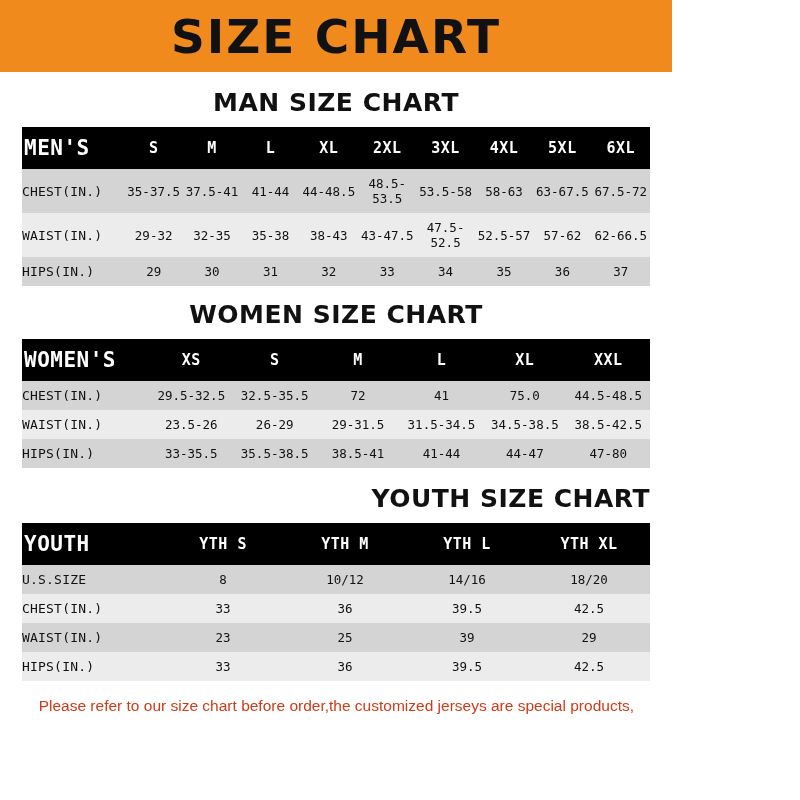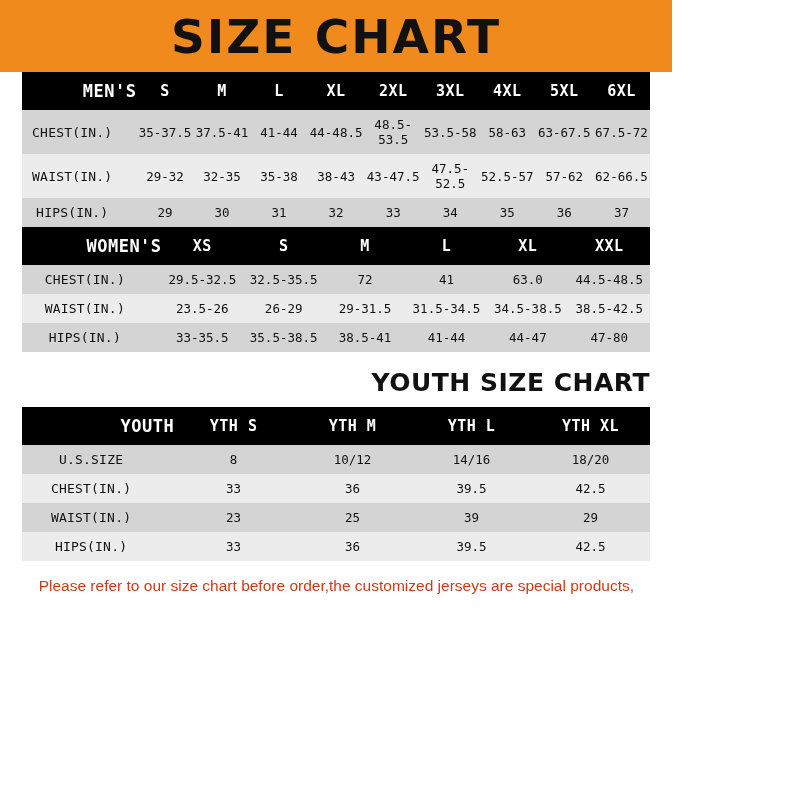--- a/index.html
+++ b/index.html
@@ -122,6 +122,7 @@
 
   <div class="content">
 
+    <div class="section-title t1">MAN SIZE CHART</div>
     <table class="size-table">
       <thead>
         <tr>

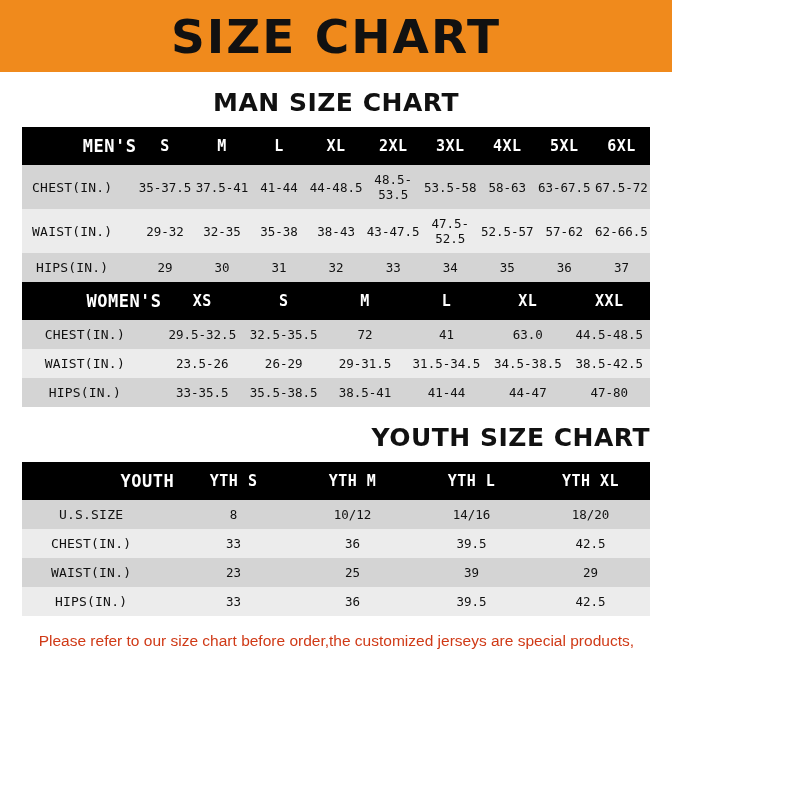--- a/index.html
+++ b/index.html
@@ -71,9 +71,9 @@
     letter-spacing: 0.5px;
   }
   table.size-table thead th.first-col {
-    text-align: right;
-    padding-left: 14px;
-    font-size: 17px;
+    text-align: left;
+    padding-left: 2px;
+    font-size: 21px;
   }
   table.size-table tbody td {
     font-family: "DejaVu Sans Mono", monospace;

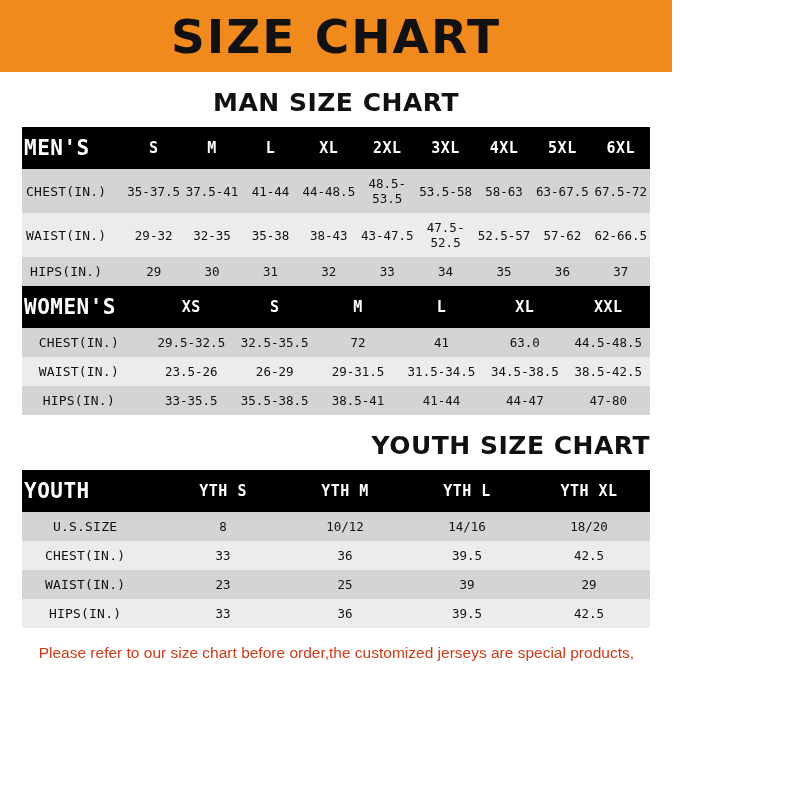--- a/index.html
+++ b/index.html
@@ -83,7 +83,7 @@
     text-align: center;
   }
   table.size-table tbody td.first-col {
-    text-align: center;
+    text-align: left;
     padding-right: 14px;
     font-size: 13px;
     letter-spacing: 0.2px;

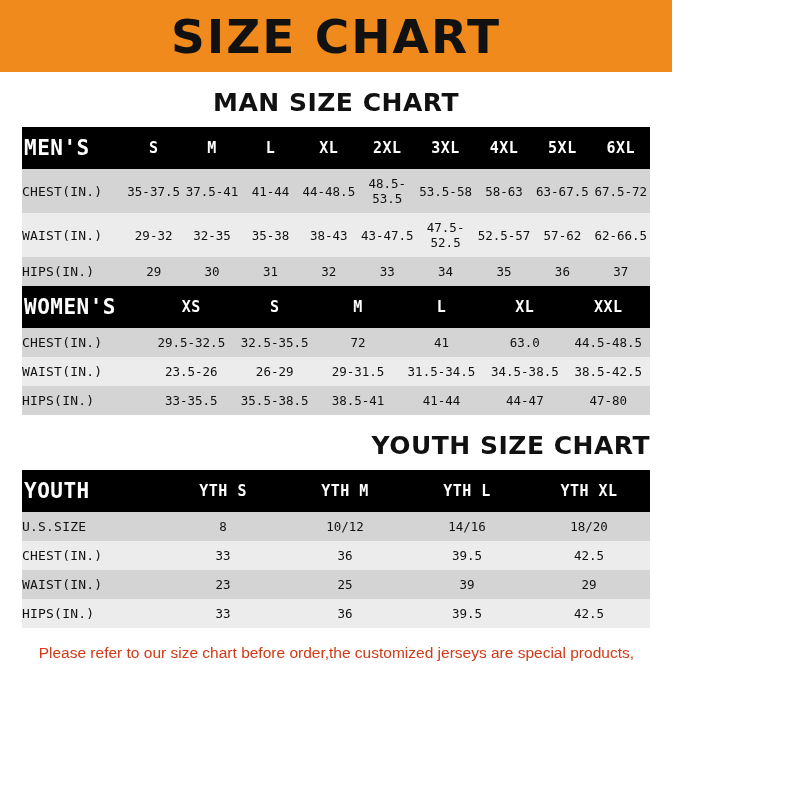--- a/index.html
+++ b/index.html
@@ -178,6 +178,7 @@
       </tbody>
     </table>
 
+    <div class="section-title t2">WOMEN SIZE CHART</div>
     <table class="size-table">
       <thead>
         <tr>

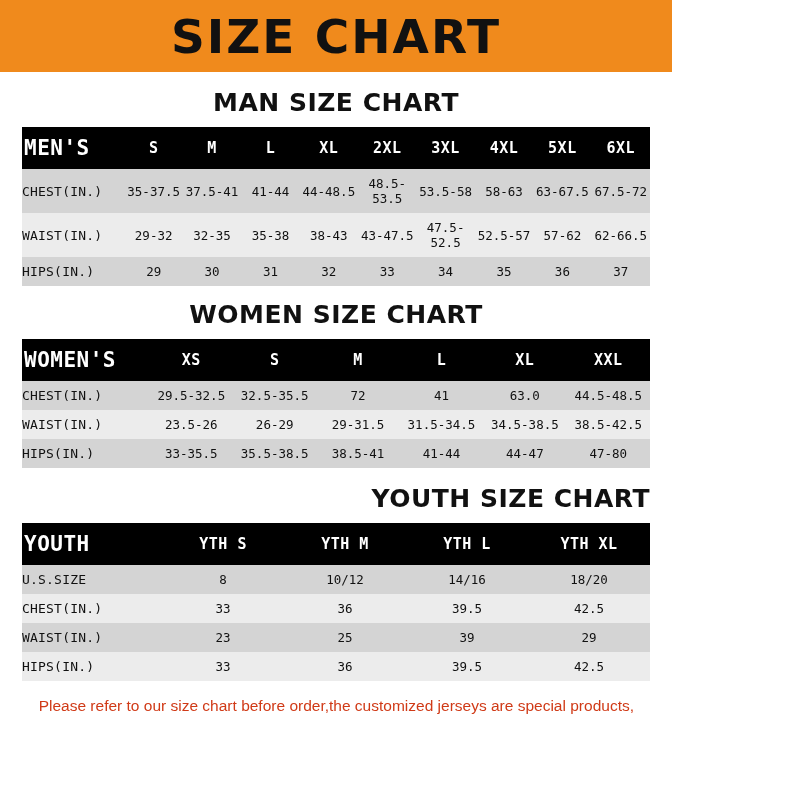--- a/index.html
+++ b/index.html
@@ -198,7 +198,7 @@
           <td>32.5-35.5</td>
           <td>72</td>
           <td>41</td>
-          <td>63.0</td>
+          <td>75.0</td>
           <td>44.5-48.5</td>
         </tr>
         <tr class="row-light">

